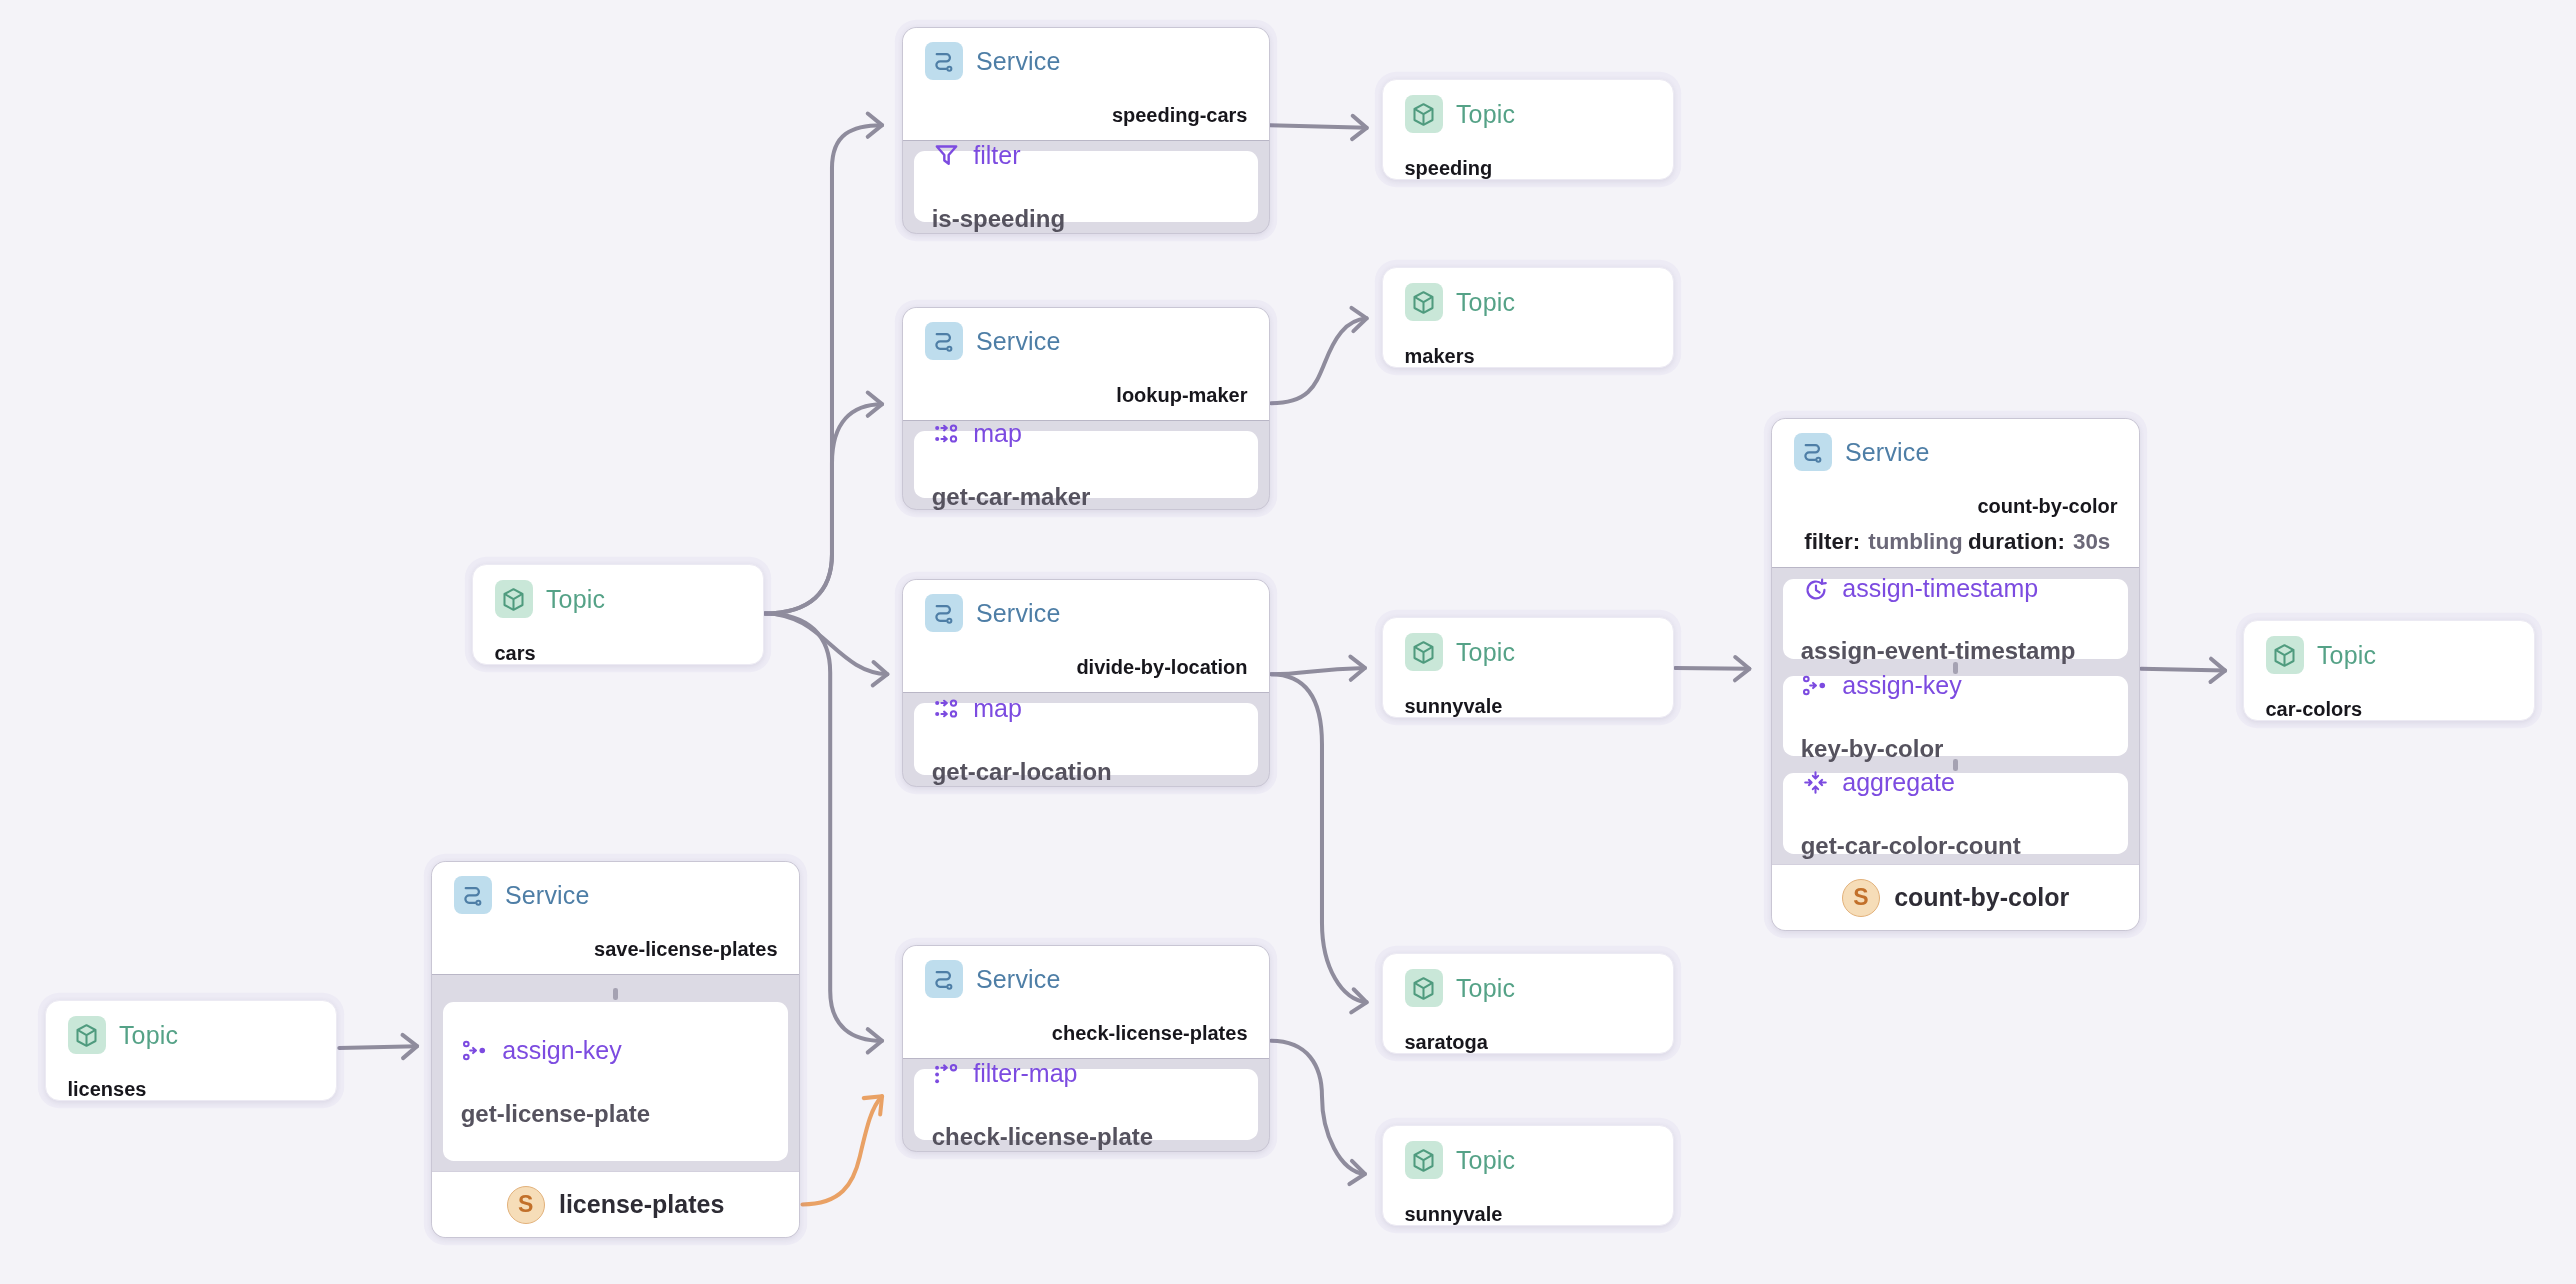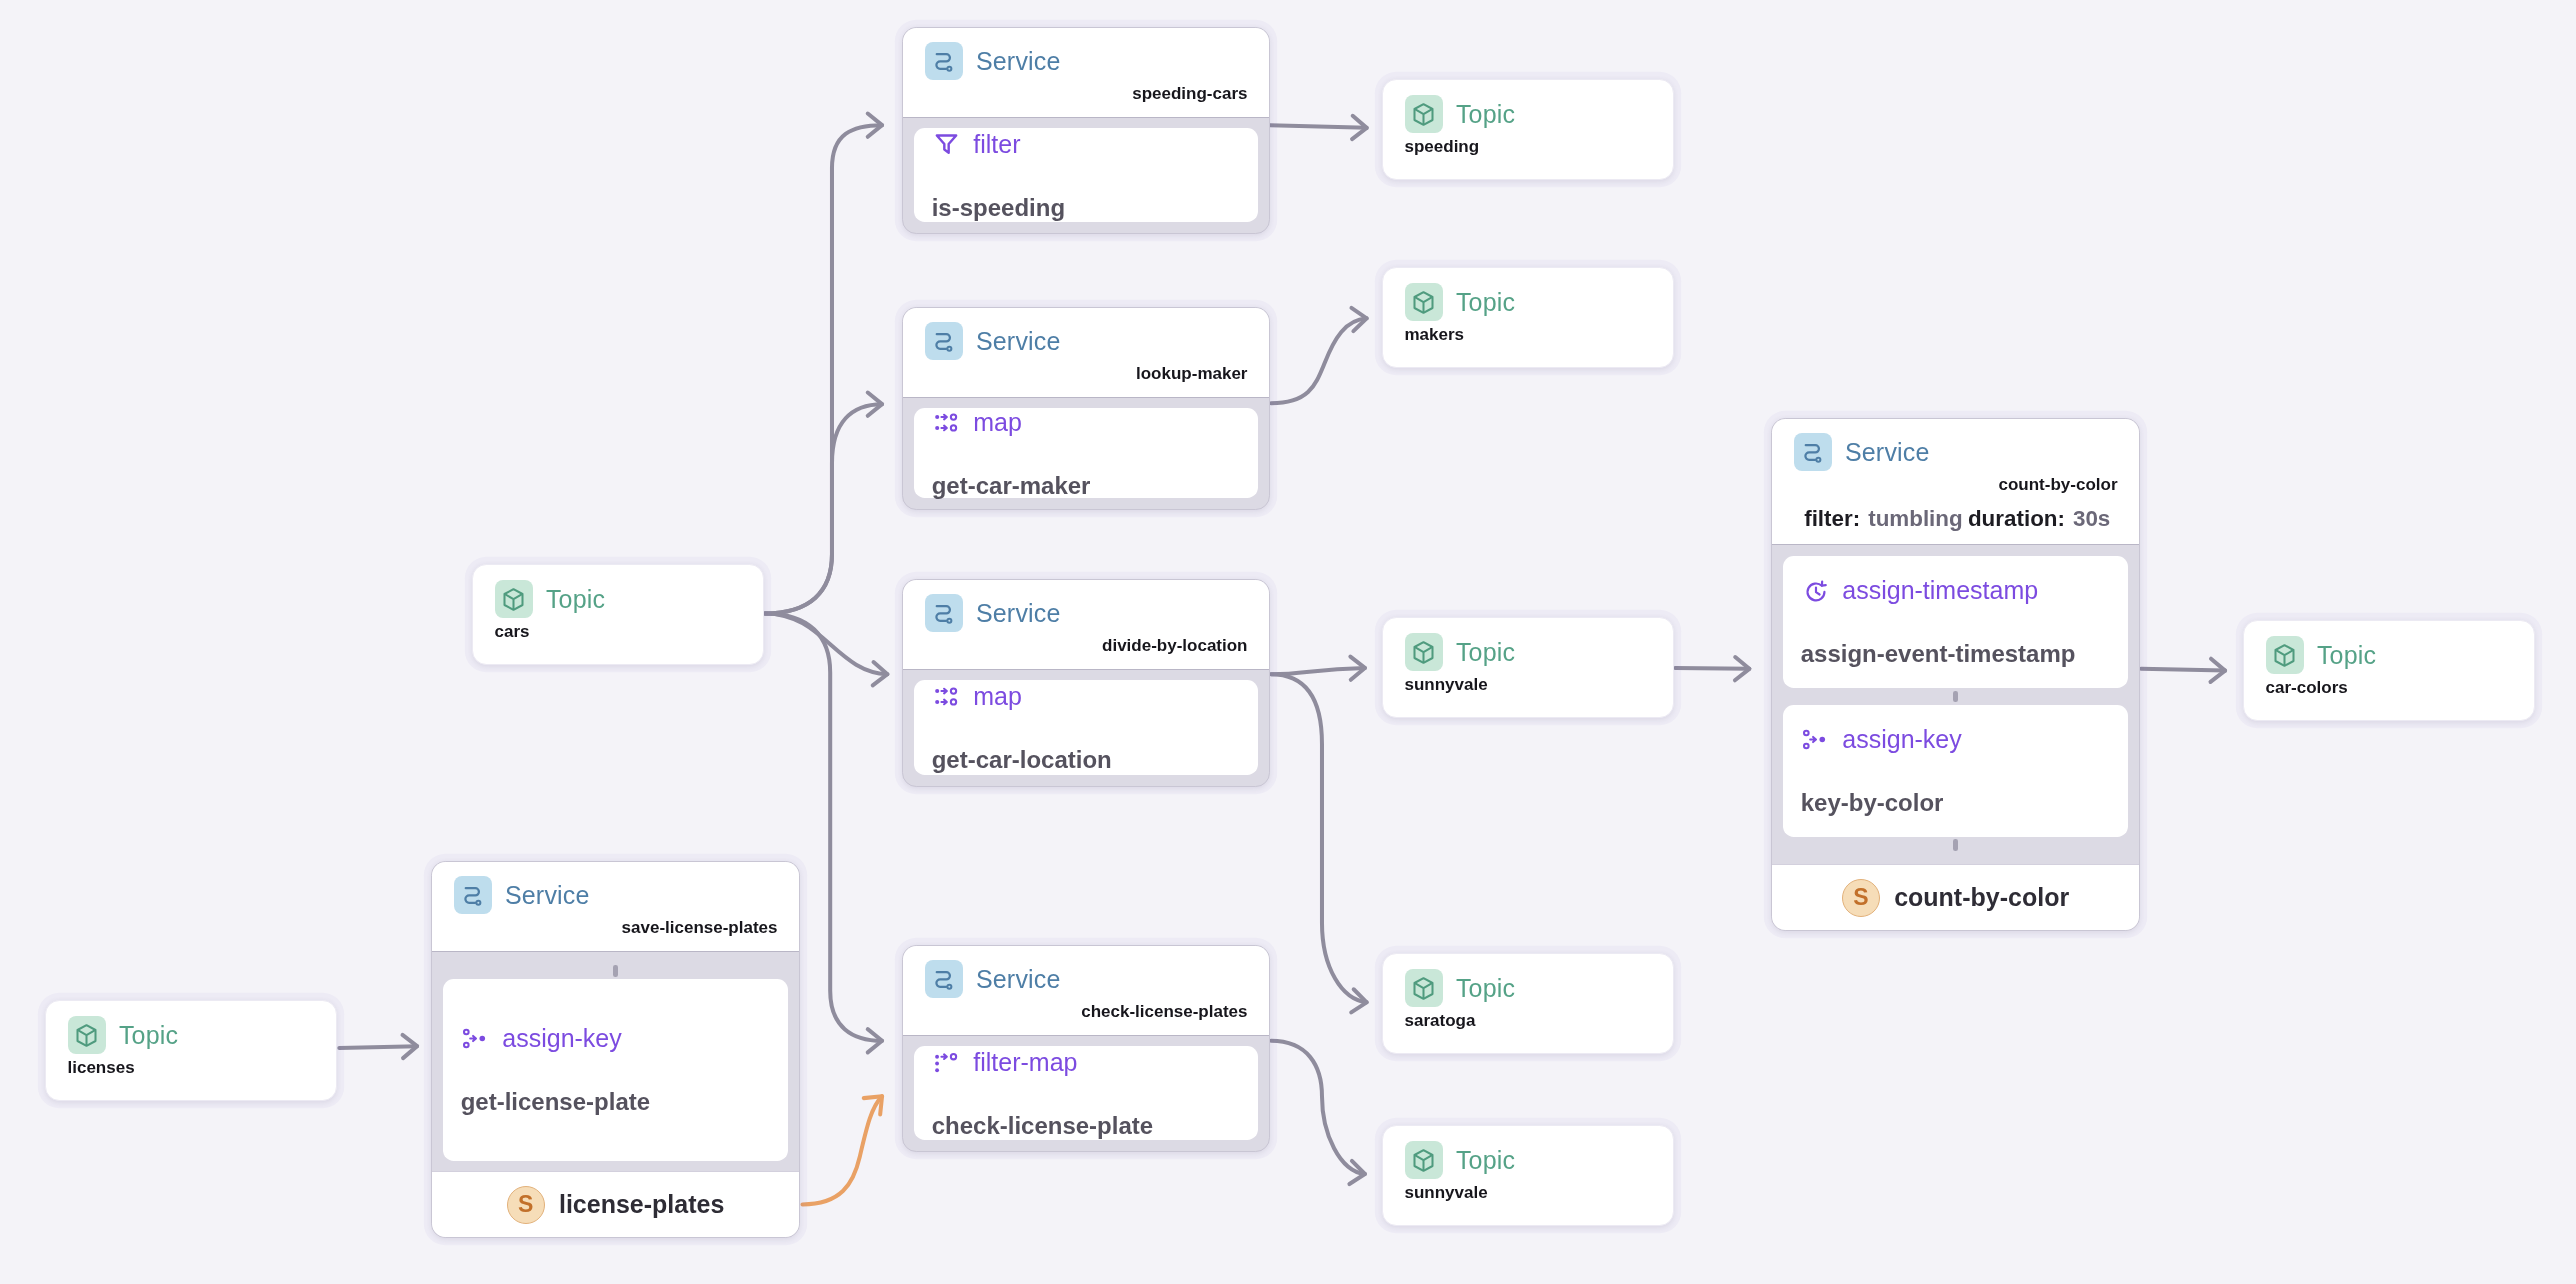--- a/index.html
+++ b/index.html
@@ -19,7 +19,7 @@
   .topic .icon-chip{background:#c9e7d8;color:#4f9b7e;}
   .type-label{font-size:25px;font-weight:500;letter-spacing:0.2px;}
   .topic .type-label{color:#55a287;}
-  .node-name{font-size:17px;font-weight:600;color:#17161c;margin-top:4px;}
+  .node-name{font-size:20px;font-weight:600;color:#17161c;margin-top:24px;}
   
   .service{background:#dcdae4;border:0.9px solid #c9c6d4;box-sizing:border-box;
     display:flex;flex-direction:column;}

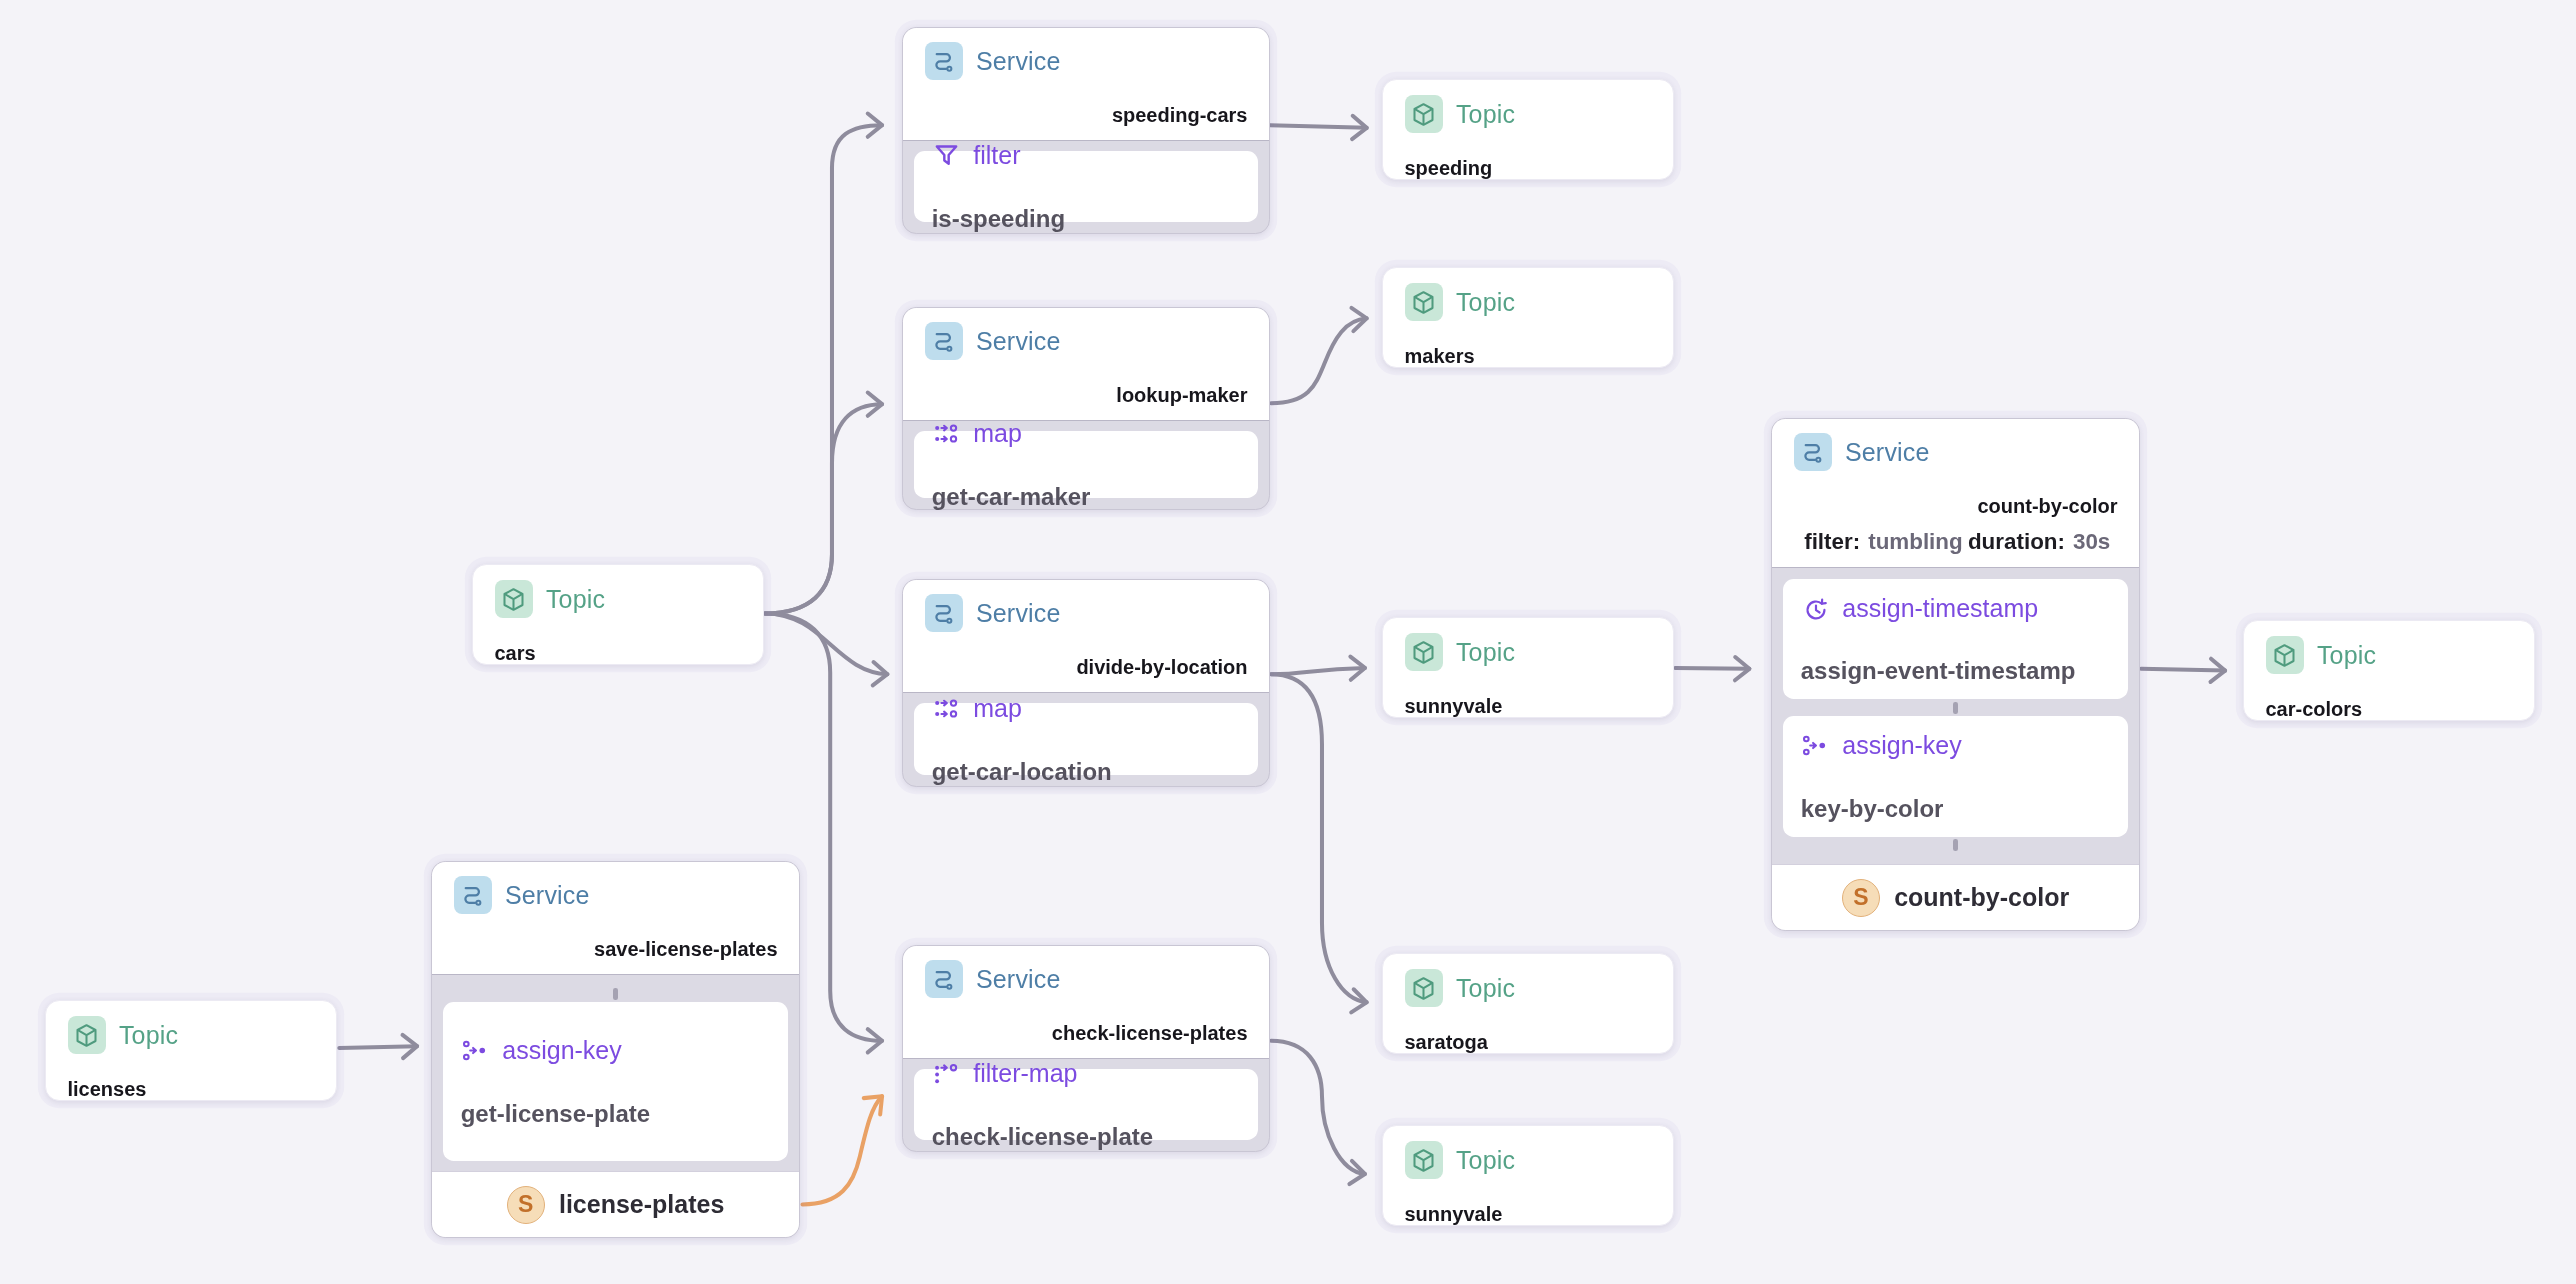--- a/index.html
+++ b/index.html
@@ -426,6 +426,17 @@
       <div class="op-name">key-by-color</div>
     </div>
     <div class="tick"></div>
+    <div class="op-card">
+      <div class="op-label-row">
+        <span class="op-icon">
+            <svg width="29" height="29" viewBox="0 0 32 32">
+              <use href="#i-aggregate"></use>
+            </svg>
+          </span>
+        <span class="op-type">aggregate</span>
+      </div>
+      <div class="op-name">get-car-color-count</div>
+    </div>
   </div>
   <div class="service-footer">
     <span class="s-badge">S</span>

